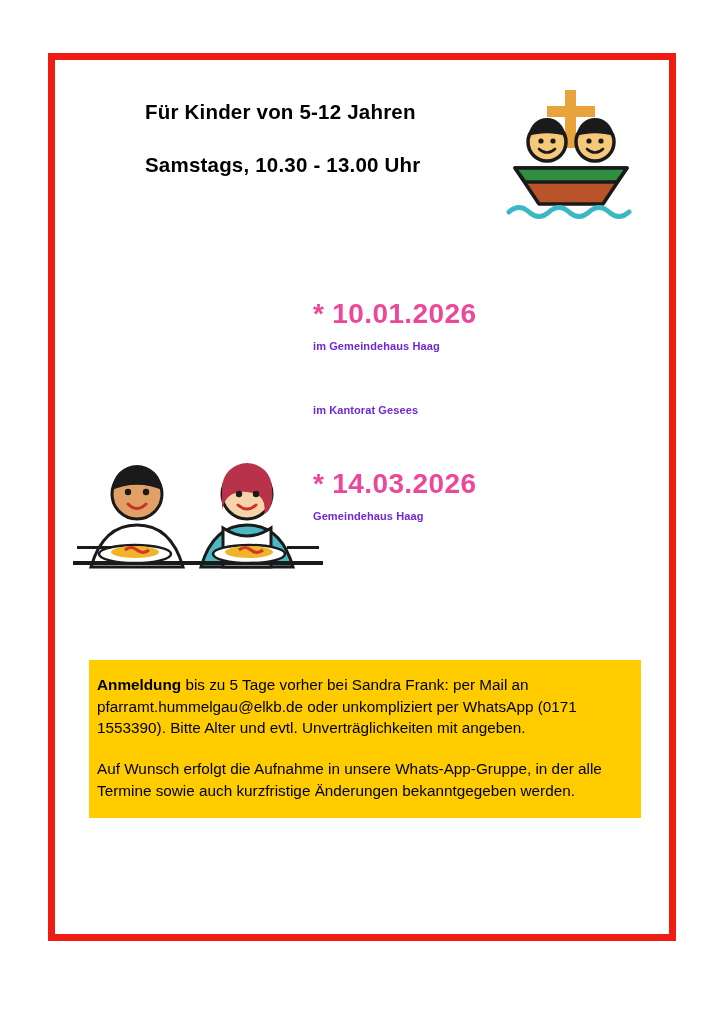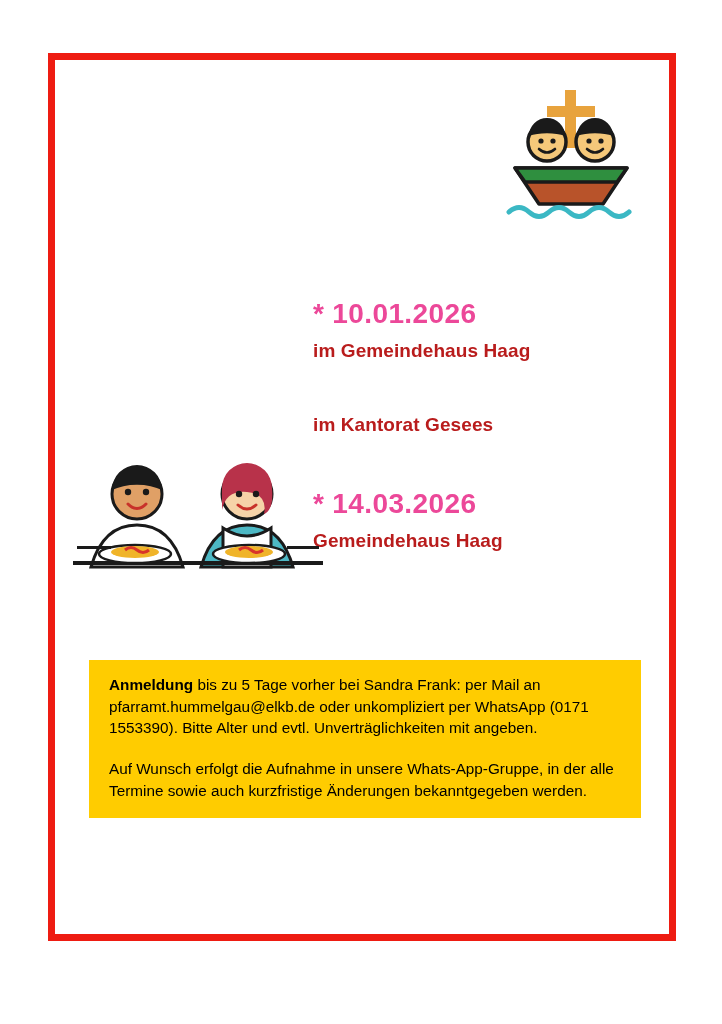--- a/index.html
+++ b/index.html
@@ -147,6 +147,10 @@
 
 <div class="poster">
 
+  <div class="header-text">
+    <div class="header-line">Für Kinder von 5-12 Jahren</div>
+    <div class="header-line second">Samstags, 10.30 - 13.00 Uhr</div>
+  </div>
 
   <div class="boat-logo">
     <svg viewBox="0 0 160 160" width="160" height="160" xmlns="http://www.w3.org/2000/svg">

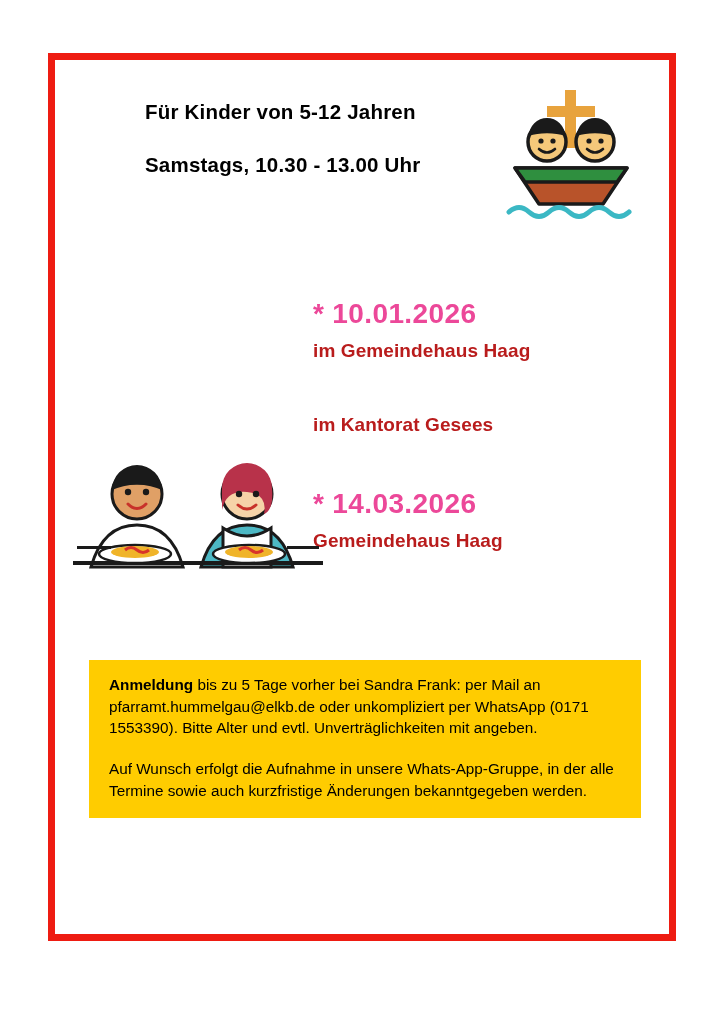--- a/index.html
+++ b/index.html
@@ -104,9 +104,9 @@
     margin-right: 8px;
   }
   .place-line {
-    font-size: 19px;
-    font-weight: bold;
-    color: #b91c1c;
+    font-size: 11px;
+    font-weight: bold;
+    color: #6d28d9;
     margin-top: 10px;
     letter-spacing: 0.1px;
     white-space: nowrap;

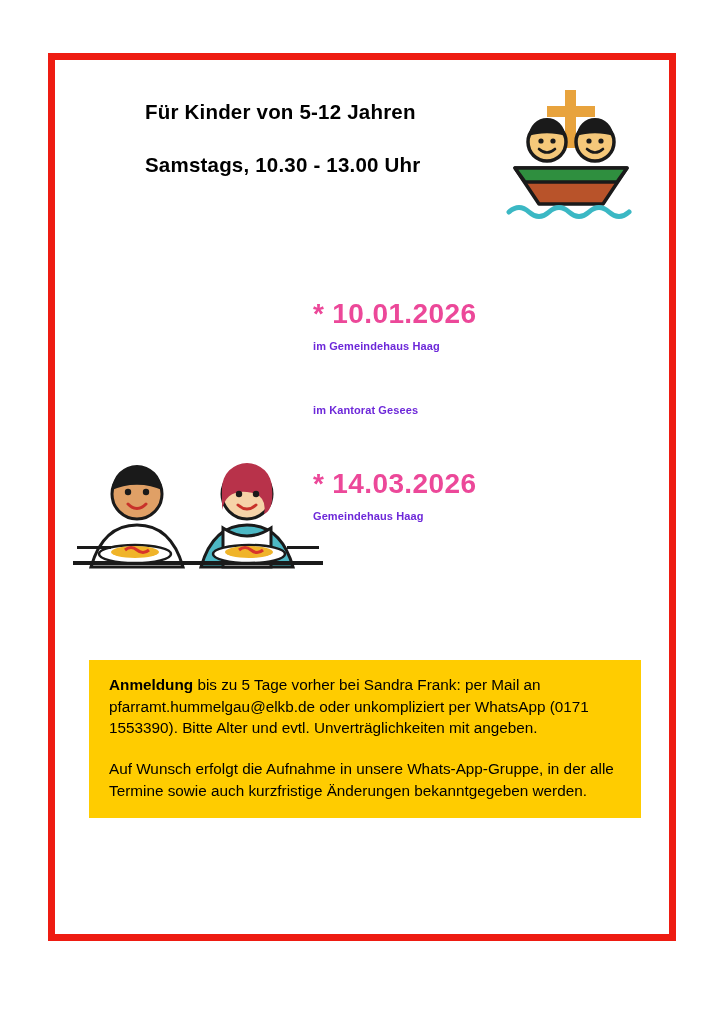--- a/index.html
+++ b/index.html
@@ -128,7 +128,7 @@
     top: 600px;
     width: 552px;
     background: #ffcc00;
-    padding: 14px 16px 16px 20px;
+    padding: 14px 16px 16px 8px;
     box-sizing: border-box;
   }
   .notice p {

